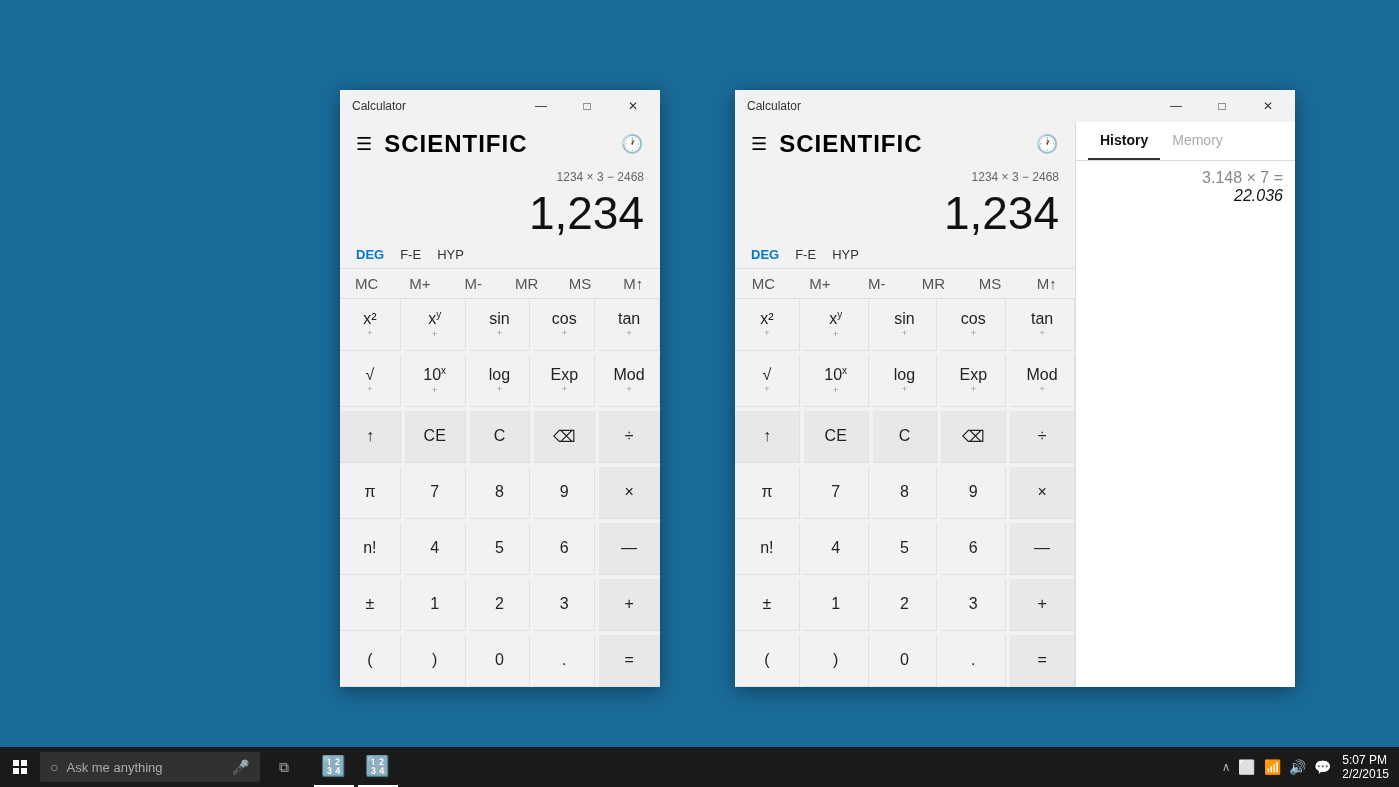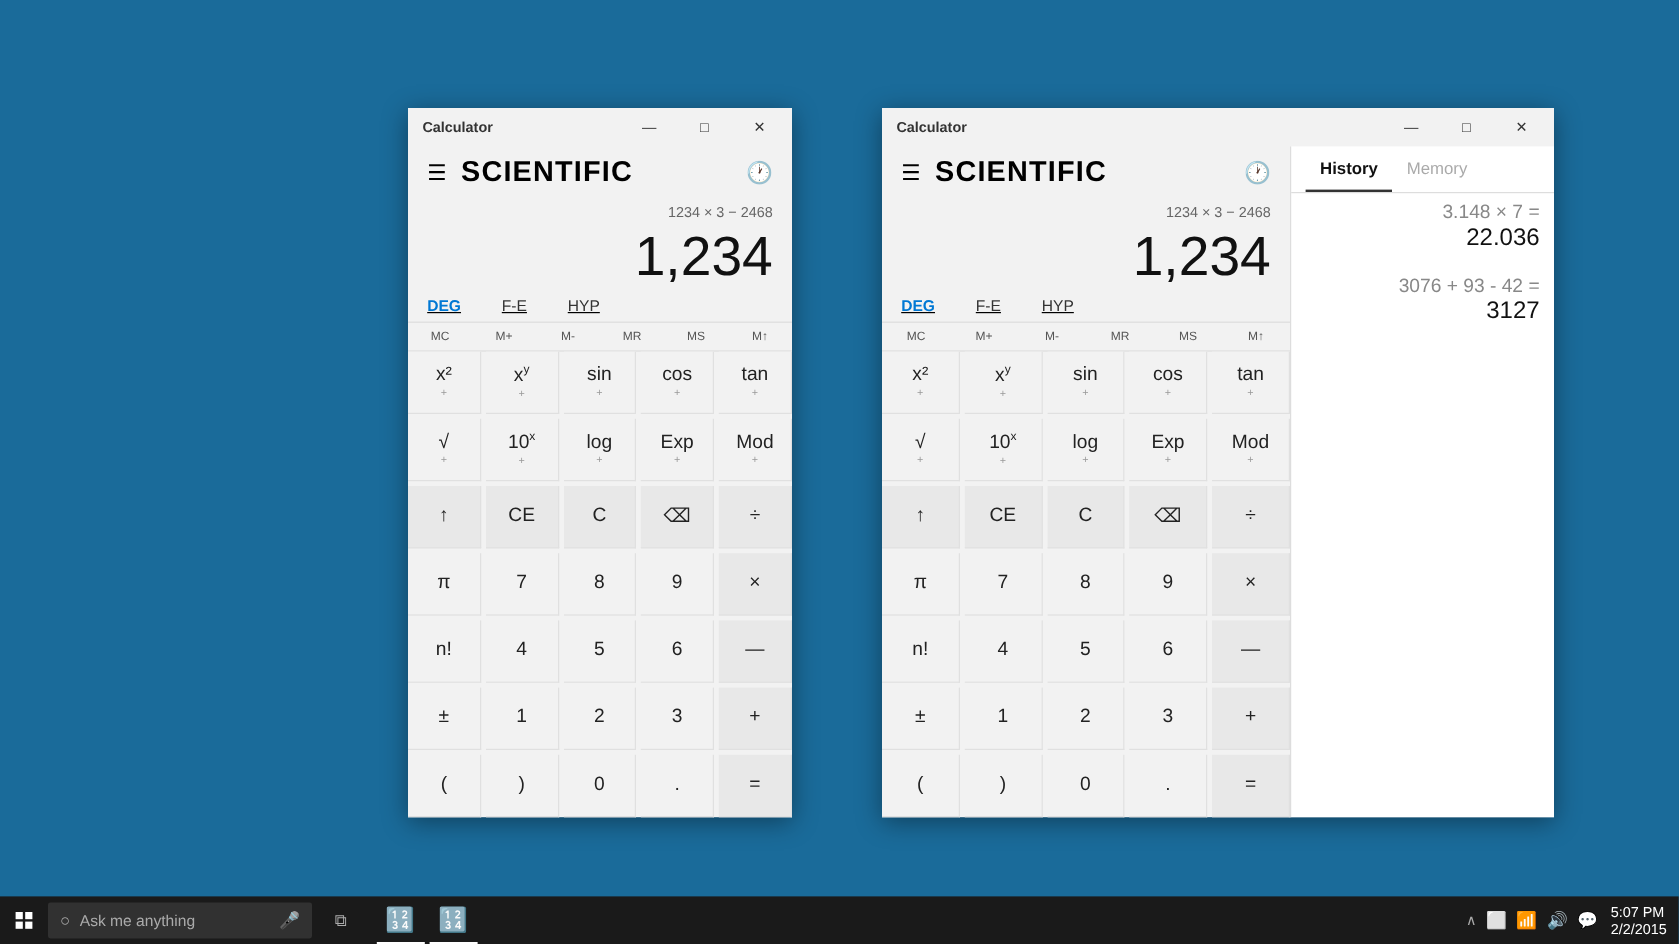--- a/index.html
+++ b/index.html
@@ -93,7 +93,6 @@
       font-size: 12px;
       color: #333;
       padding-left: 8px;
-      font-weight: bold;
     }
 
     .title-bar-controls {

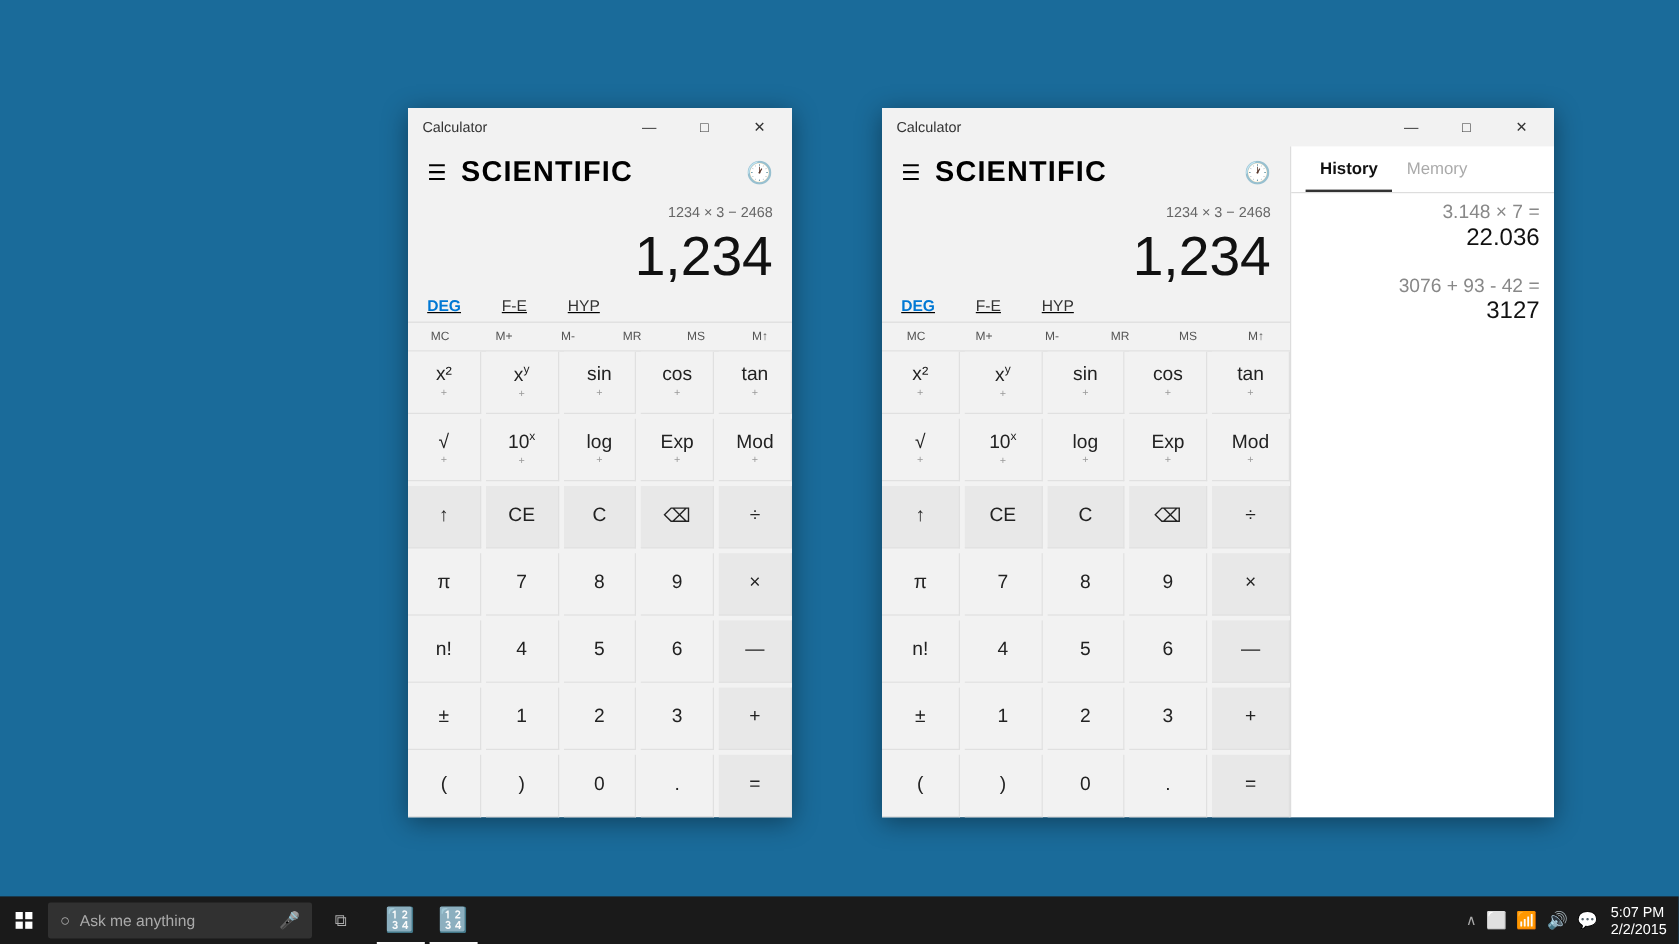--- a/index.html
+++ b/index.html
@@ -291,9 +291,10 @@
     }
 
     .history-val {
-      font-size: 20px;
+      font-size: 16px;
       color: #111;
       font-weight: 300;
+      font-style: italic;
     }
 
     

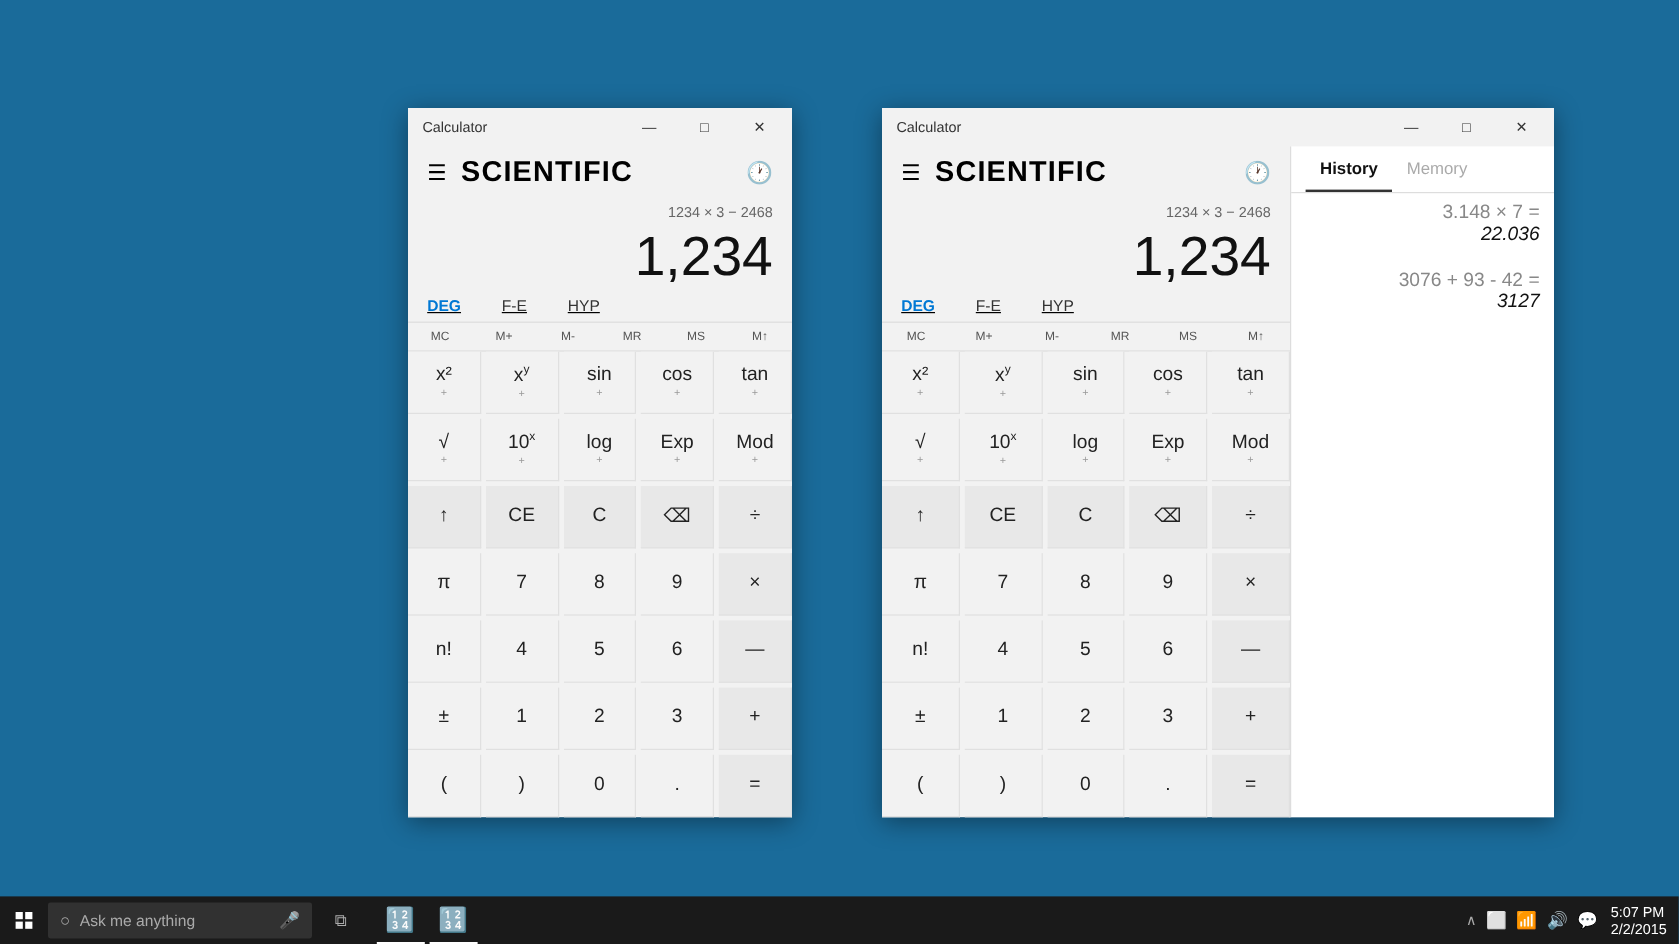--- a/index.html
+++ b/index.html
@@ -557,10 +557,6 @@
             <div class="history-expr">3.148 × 7 =</div>
             <div class="history-val">22.036</div>
           </div>
-          <div class="history-entry">
-            <div class="history-expr">3076 + 93 - 42 =</div>
-            <div class="history-val">3127</div>
-          </div>
         </div>
       </div>
     </div>

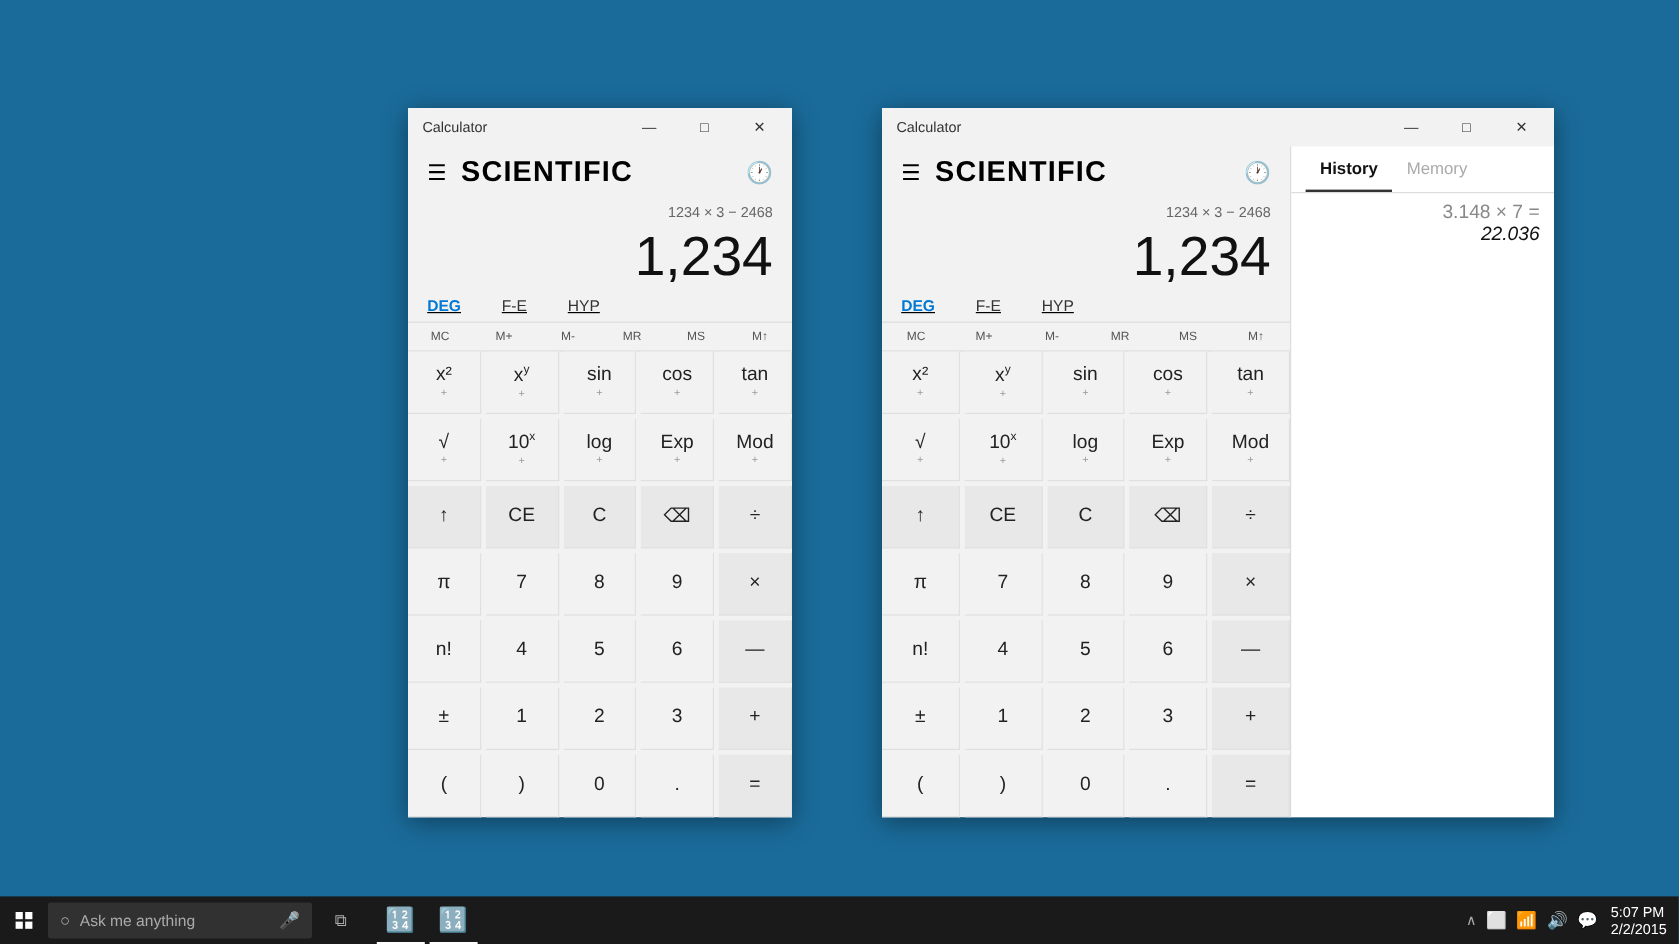--- a/index.html
+++ b/index.html
@@ -172,8 +172,7 @@
     .calc-modes {
       display: flex;
       padding: 4px 8px;
-      gap: 18px;
-      text-decoration: underline;
+      gap: 0;
     }
 
     .mode-btn {

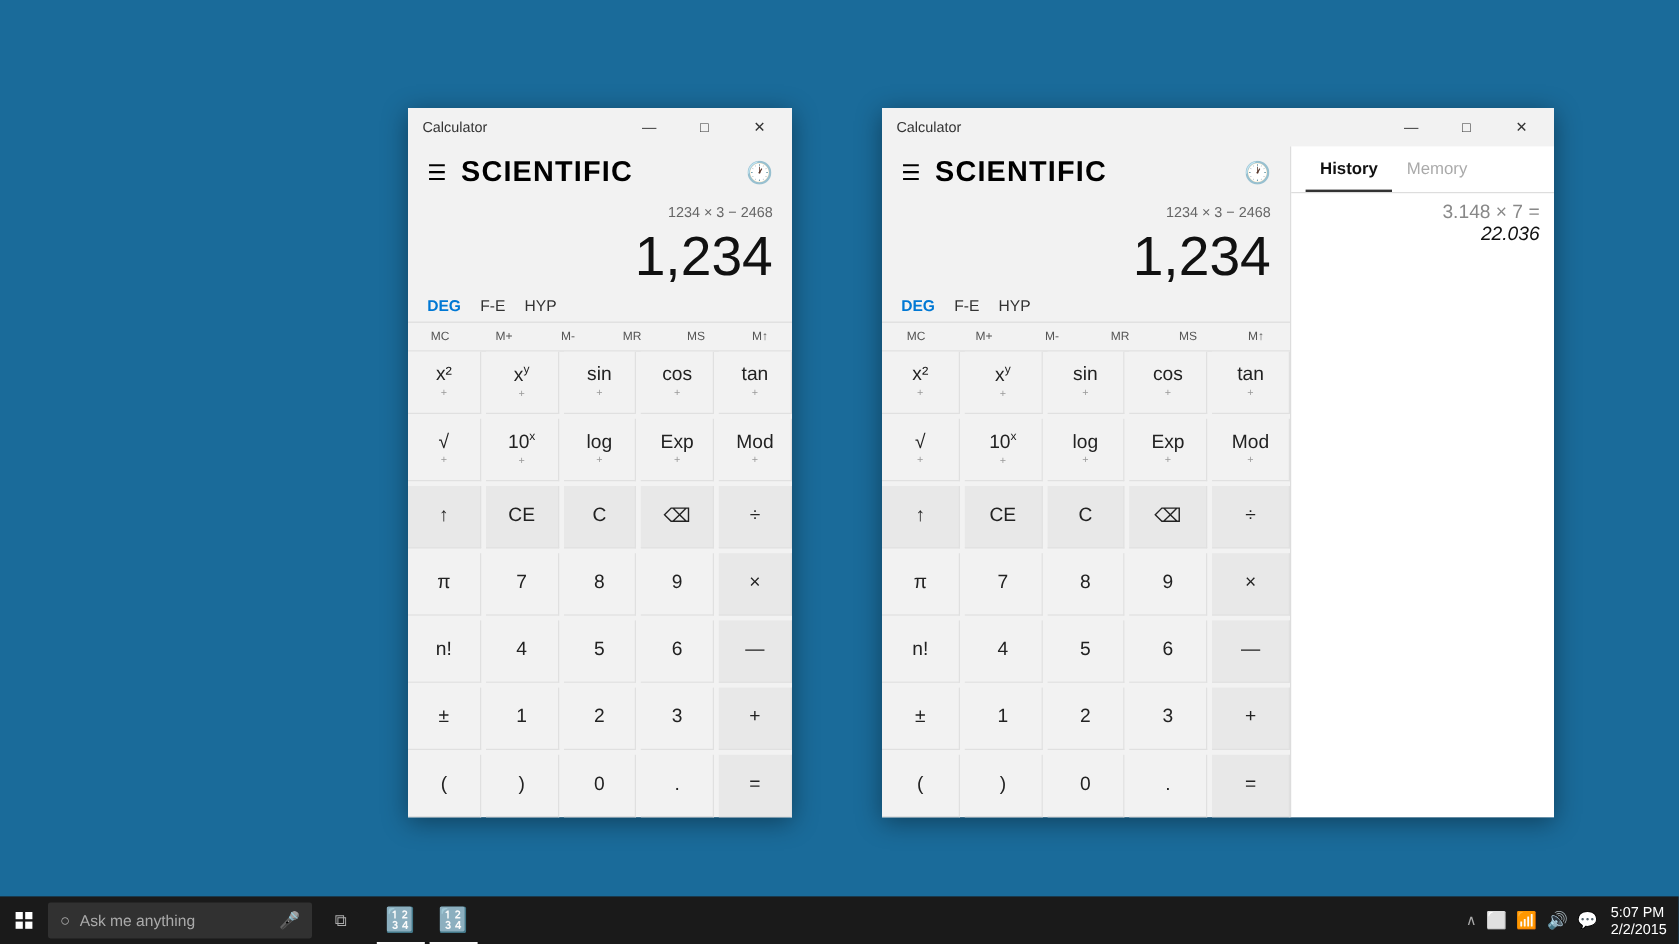--- a/index.html
+++ b/index.html
@@ -201,7 +201,7 @@
     .mem-btn {
       padding: 6px 4px;
       text-align: center;
-      font-size: 10px;
+      font-size: 15px;
       color: #555;
       cursor: pointer;
       background: none;

